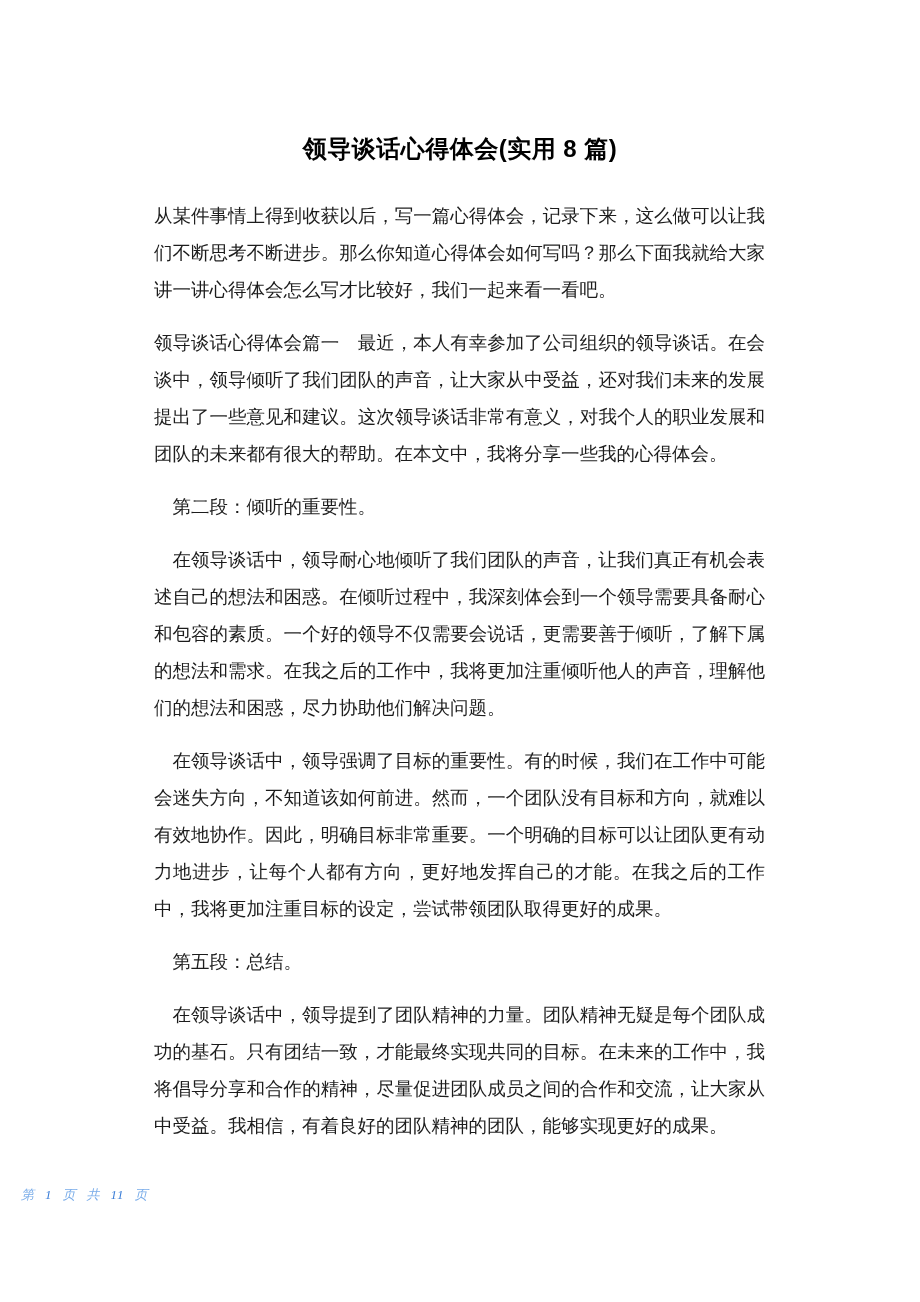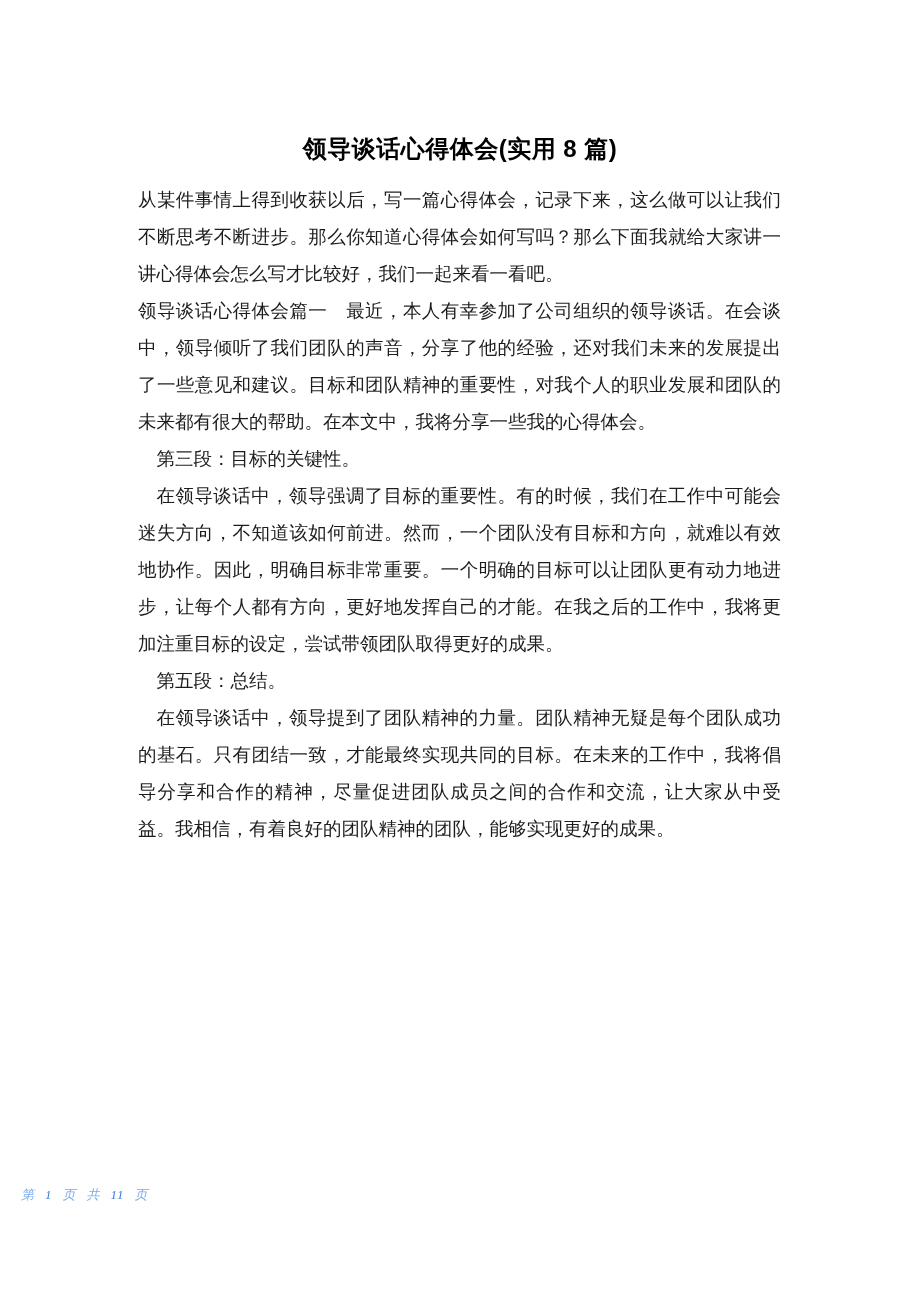--- a/index.html
+++ b/index.html
@@ -40,7 +40,7 @@
     text-justify: inter-ideograph;
   }
   .doc-body p {
-    margin: 0;
+    margin: 16px;
     padding: 0;
   }
   .doc-body p.indent {

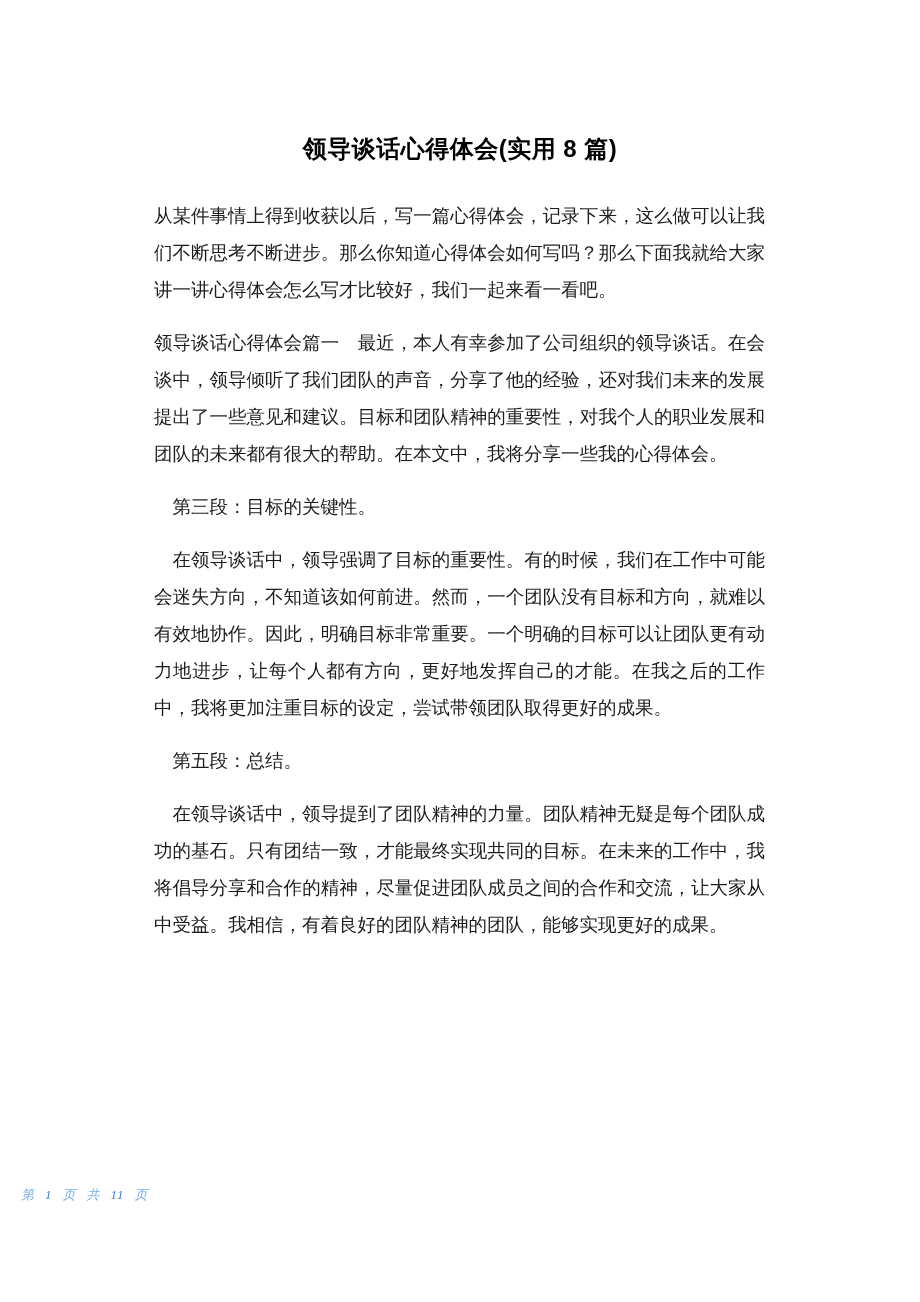--- a/index.html
+++ b/index.html
@@ -74,7 +74,7 @@
   <div class="doc-body">
 
   <p class="">从某件事情上得到收获以后，写一篇心得体会，记录下来，这么做可以让我们不断思考不断进步。那么你知道心得体会如何写吗？那么下面我就给大家讲一讲心得体会怎么写才比较好，我们一起来看一看吧。</p>
-      <p class="">领导谈话心得体会篇一　最近，本人有幸参加了公司组织的领导谈话。在会谈中，领导倾听了我们团队的声音，分享了他的经验，还对我们未来的发展提出了一些意见和建议。目标和团队精神的重要性，对我个人的职业发展和团队的未来都有很大的帮助。在本文中，我将分享一些我的心得体会。</p>
+      <p class="">领导谈话心得体会篇一　最近，本人有幸参加了公司组织的领导谈话。在会谈中，领导倾听了我们团队的声音，让大家从中受益，还对我们未来的发展提出了一些意见和建议。这次领导谈话非常有意义，对我个人的职业发展和团队的未来都有很大的帮助。在本文中，我将分享一些我的心得体会。</p>
       <p class="indent">第三段：目标的关键性。</p>
       <p class="indent">在领导谈话中，领导强调了目标的重要性。有的时候，我们在工作中可能会迷失方向，不知道该如何前进。然而，一个团队没有目标和方向，就难以有效地协作。因此，明确目标非常重要。一个明确的目标可以让团队更有动力地进步，让每个人都有方向，更好地发挥自己的才能。在我之后的工作中，我将更加注重目标的设定，尝试带领团队取得更好的成果。</p>
       <p class="indent">第五段：总结。</p>

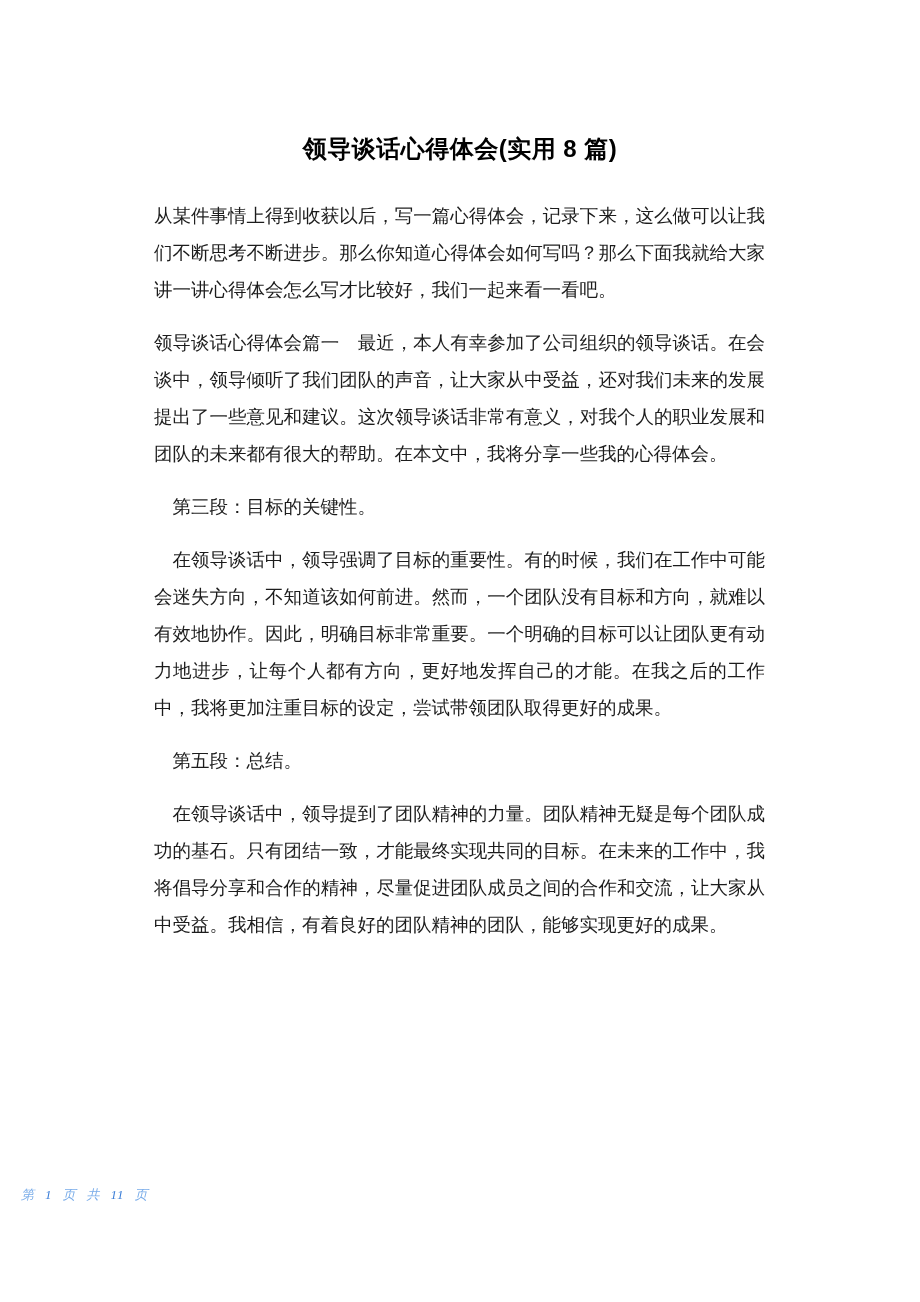--- a/index.html
+++ b/index.html
@@ -75,6 +75,7 @@
 
   <p class="">从某件事情上得到收获以后，写一篇心得体会，记录下来，这么做可以让我们不断思考不断进步。那么你知道心得体会如何写吗？那么下面我就给大家讲一讲心得体会怎么写才比较好，我们一起来看一看吧。</p>
       <p class="">领导谈话心得体会篇一　最近，本人有幸参加了公司组织的领导谈话。在会谈中，领导倾听了我们团队的声音，让大家从中受益，还对我们未来的发展提出了一些意见和建议。这次领导谈话非常有意义，对我个人的职业发展和团队的未来都有很大的帮助。在本文中，我将分享一些我的心得体会。</p>
+      <p class="indent">第二段：倾听的重要性。</p>
       <p class="indent">第三段：目标的关键性。</p>
       <p class="indent">在领导谈话中，领导强调了目标的重要性。有的时候，我们在工作中可能会迷失方向，不知道该如何前进。然而，一个团队没有目标和方向，就难以有效地协作。因此，明确目标非常重要。一个明确的目标可以让团队更有动力地进步，让每个人都有方向，更好地发挥自己的才能。在我之后的工作中，我将更加注重目标的设定，尝试带领团队取得更好的成果。</p>
       <p class="indent">第五段：总结。</p>

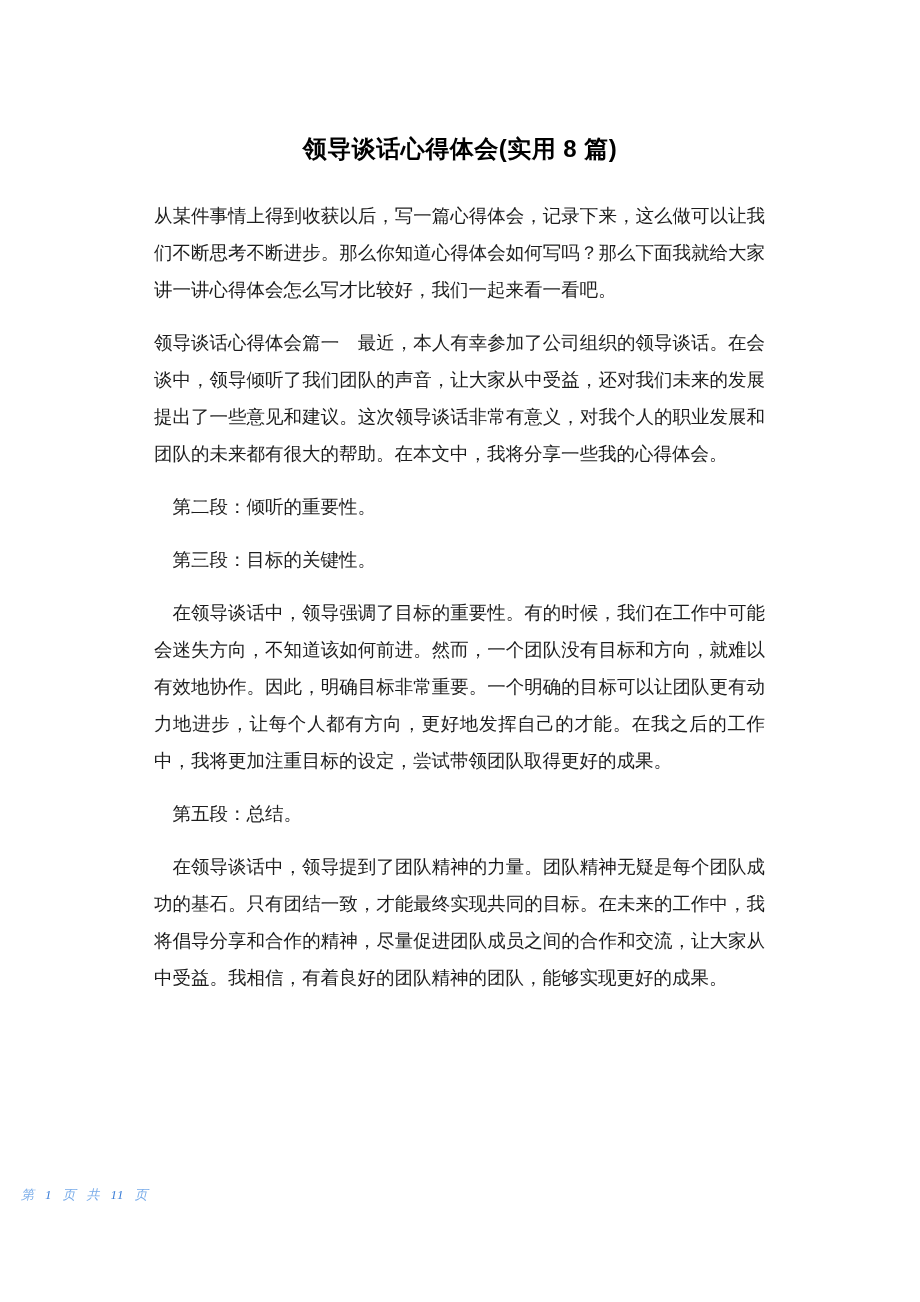--- a/index.html
+++ b/index.html
@@ -76,6 +76,7 @@
   <p class="">从某件事情上得到收获以后，写一篇心得体会，记录下来，这么做可以让我们不断思考不断进步。那么你知道心得体会如何写吗？那么下面我就给大家讲一讲心得体会怎么写才比较好，我们一起来看一看吧。</p>
       <p class="">领导谈话心得体会篇一　最近，本人有幸参加了公司组织的领导谈话。在会谈中，领导倾听了我们团队的声音，让大家从中受益，还对我们未来的发展提出了一些意见和建议。这次领导谈话非常有意义，对我个人的职业发展和团队的未来都有很大的帮助。在本文中，我将分享一些我的心得体会。</p>
       <p class="indent">第二段：倾听的重要性。</p>
+      <p class="indent">在领导谈话中，领导耐心地倾听了我们团队的声音，让我们真正有机会表述自己的想法和困惑。在倾听过程中，我深刻体会到一个领导需要具备耐心和包容的素质。一个好的领导不仅需要会说话，更需要善于倾听，了解下属的想法和需求。在我之后的工作中，我将更加注重倾听他人的声音，理解他们的想法和困惑，尽力协助他们解决问题。</p>
       <p class="indent">第三段：目标的关键性。</p>
       <p class="indent">在领导谈话中，领导强调了目标的重要性。有的时候，我们在工作中可能会迷失方向，不知道该如何前进。然而，一个团队没有目标和方向，就难以有效地协作。因此，明确目标非常重要。一个明确的目标可以让团队更有动力地进步，让每个人都有方向，更好地发挥自己的才能。在我之后的工作中，我将更加注重目标的设定，尝试带领团队取得更好的成果。</p>
       <p class="indent">第五段：总结。</p>

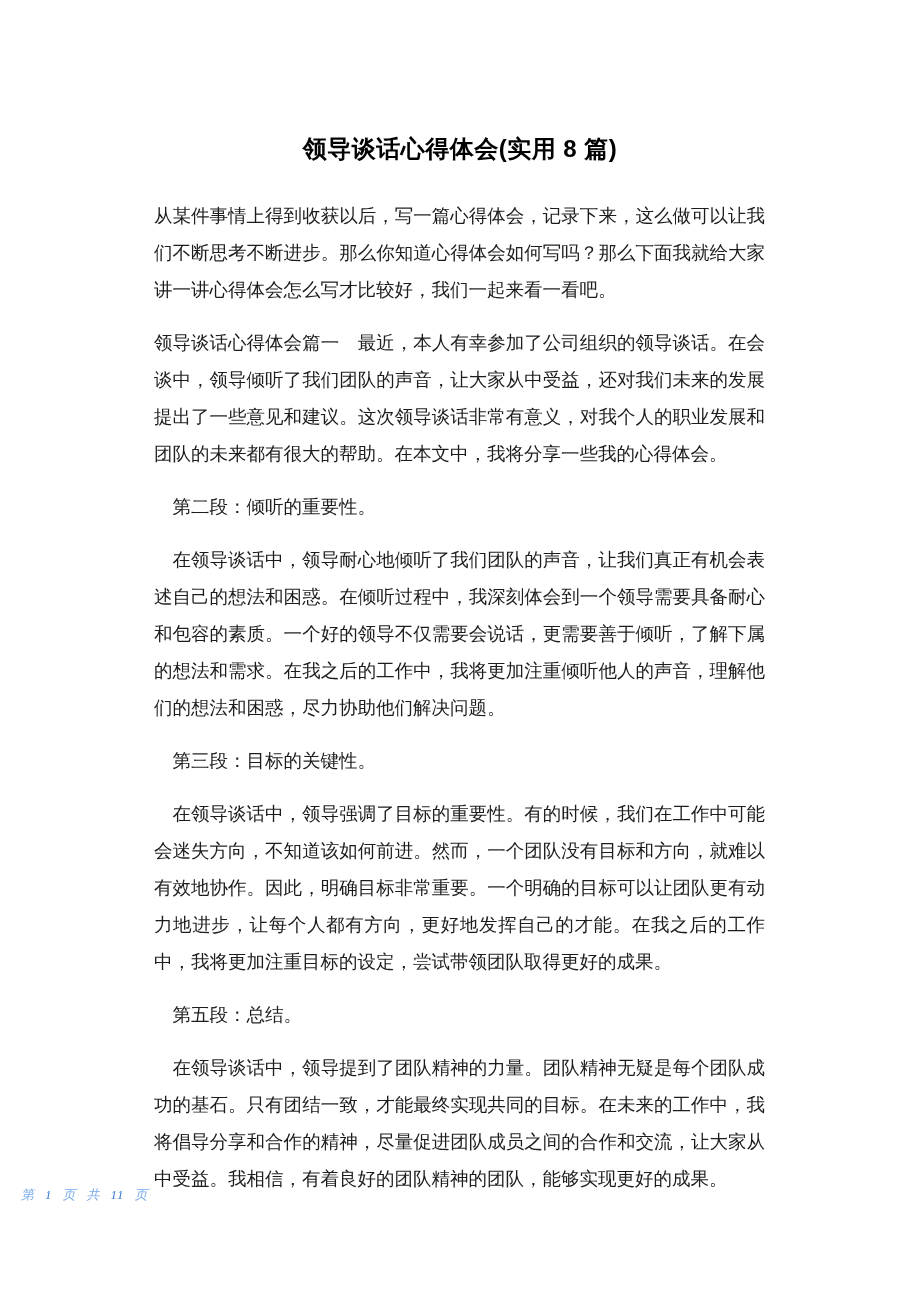--- a/index.html
+++ b/index.html
@@ -77,7 +77,6 @@
       <p class="">领导谈话心得体会篇一　最近，本人有幸参加了公司组织的领导谈话。在会谈中，领导倾听了我们团队的声音，让大家从中受益，还对我们未来的发展提出了一些意见和建议。这次领导谈话非常有意义，对我个人的职业发展和团队的未来都有很大的帮助。在本文中，我将分享一些我的心得体会。</p>
       <p class="indent">第二段：倾听的重要性。</p>
       <p class="indent">在领导谈话中，领导耐心地倾听了我们团队的声音，让我们真正有机会表述自己的想法和困惑。在倾听过程中，我深刻体会到一个领导需要具备耐心和包容的素质。一个好的领导不仅需要会说话，更需要善于倾听，了解下属的想法和需求。在我之后的工作中，我将更加注重倾听他人的声音，理解他们的想法和困惑，尽力协助他们解决问题。</p>
-      <p class="indent">第三段：目标的关键性。</p>
       <p class="indent">在领导谈话中，领导强调了目标的重要性。有的时候，我们在工作中可能会迷失方向，不知道该如何前进。然而，一个团队没有目标和方向，就难以有效地协作。因此，明确目标非常重要。一个明确的目标可以让团队更有动力地进步，让每个人都有方向，更好地发挥自己的才能。在我之后的工作中，我将更加注重目标的设定，尝试带领团队取得更好的成果。</p>
       <p class="indent">第五段：总结。</p>
       <p class="indent">在领导谈话中，领导提到了团队精神的力量。团队精神无疑是每个团队成功的基石。只有团结一致，才能最终实现共同的目标。在未来的工作中，我将倡导分享和合作的精神，尽量促进团队成员之间的合作和交流，让大家从中受益。我相信，有着良好的团队精神的团队，能够实现更好的成果。</p>

